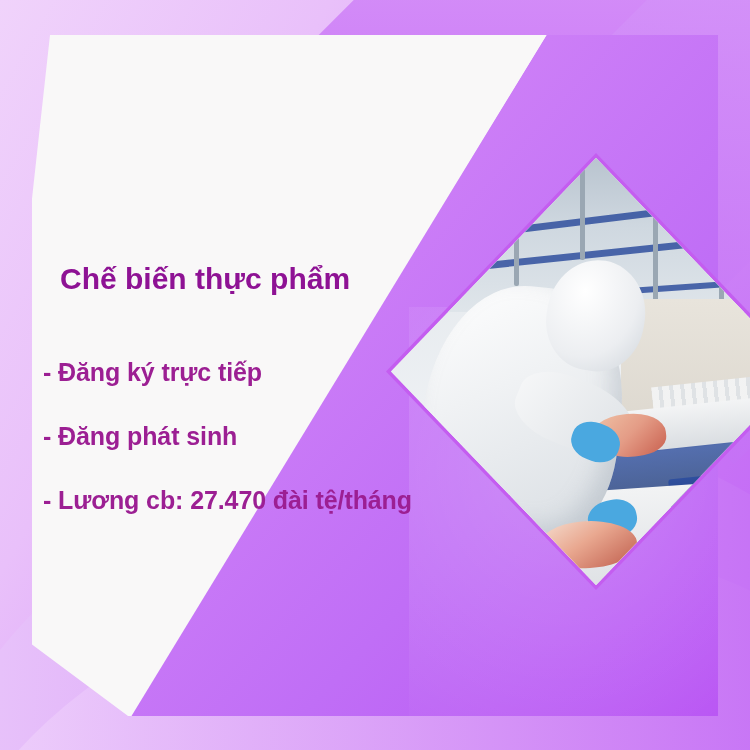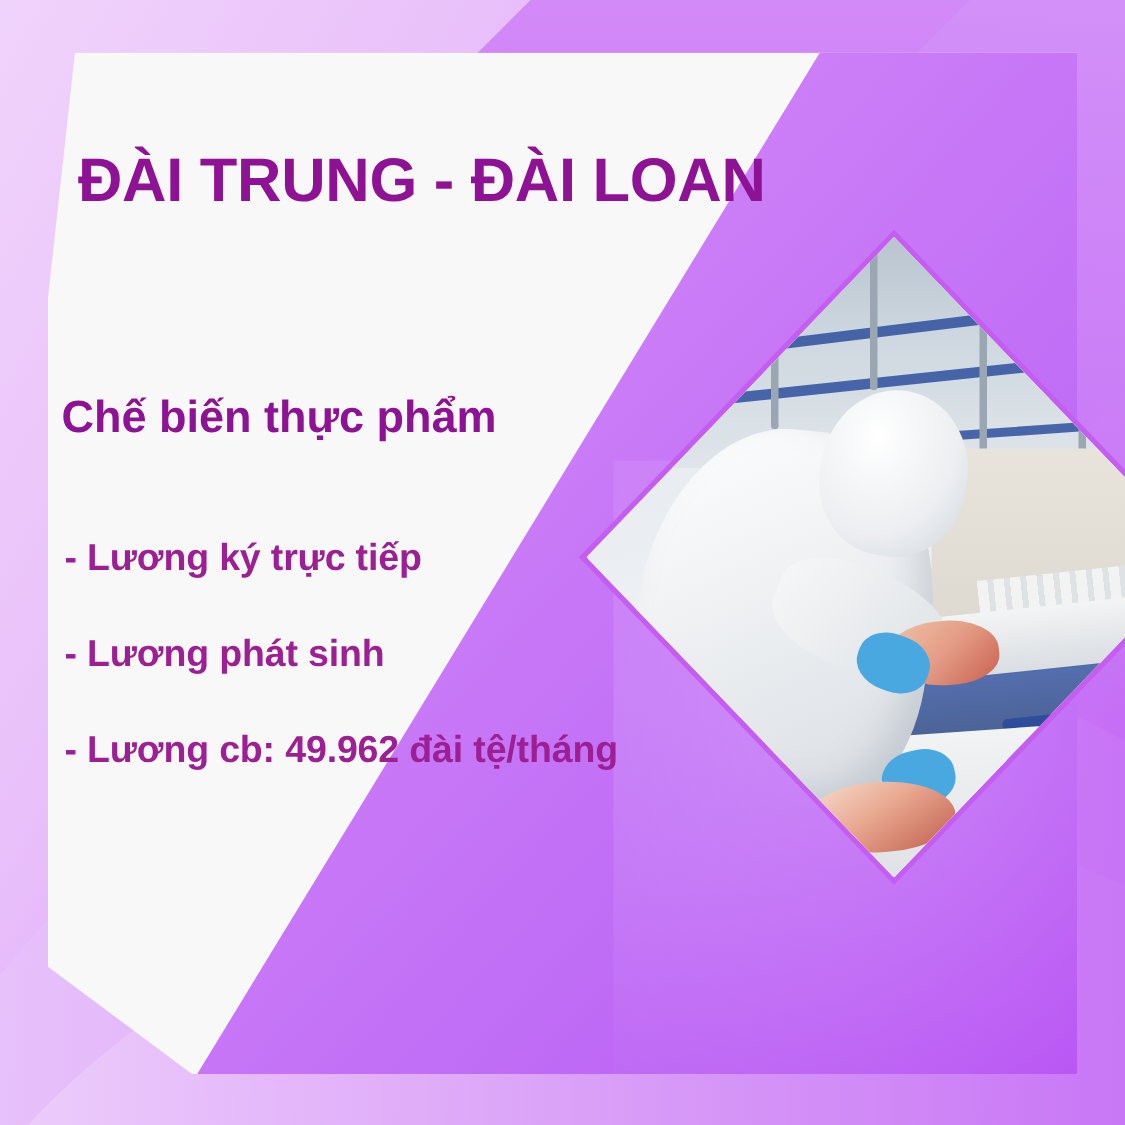--- a/index.html
+++ b/index.html
@@ -374,7 +374,6 @@
   </div>
 
   <div class="content">
-    <div class="title">ĐÀI TRUNG - ĐÀI LOAN</div>
     <div class="subtitle-2">Chế biến thực phẩm</div>
     <div class="bullets">
       <div class="bullet">- Lương ký trực tiếp</div>

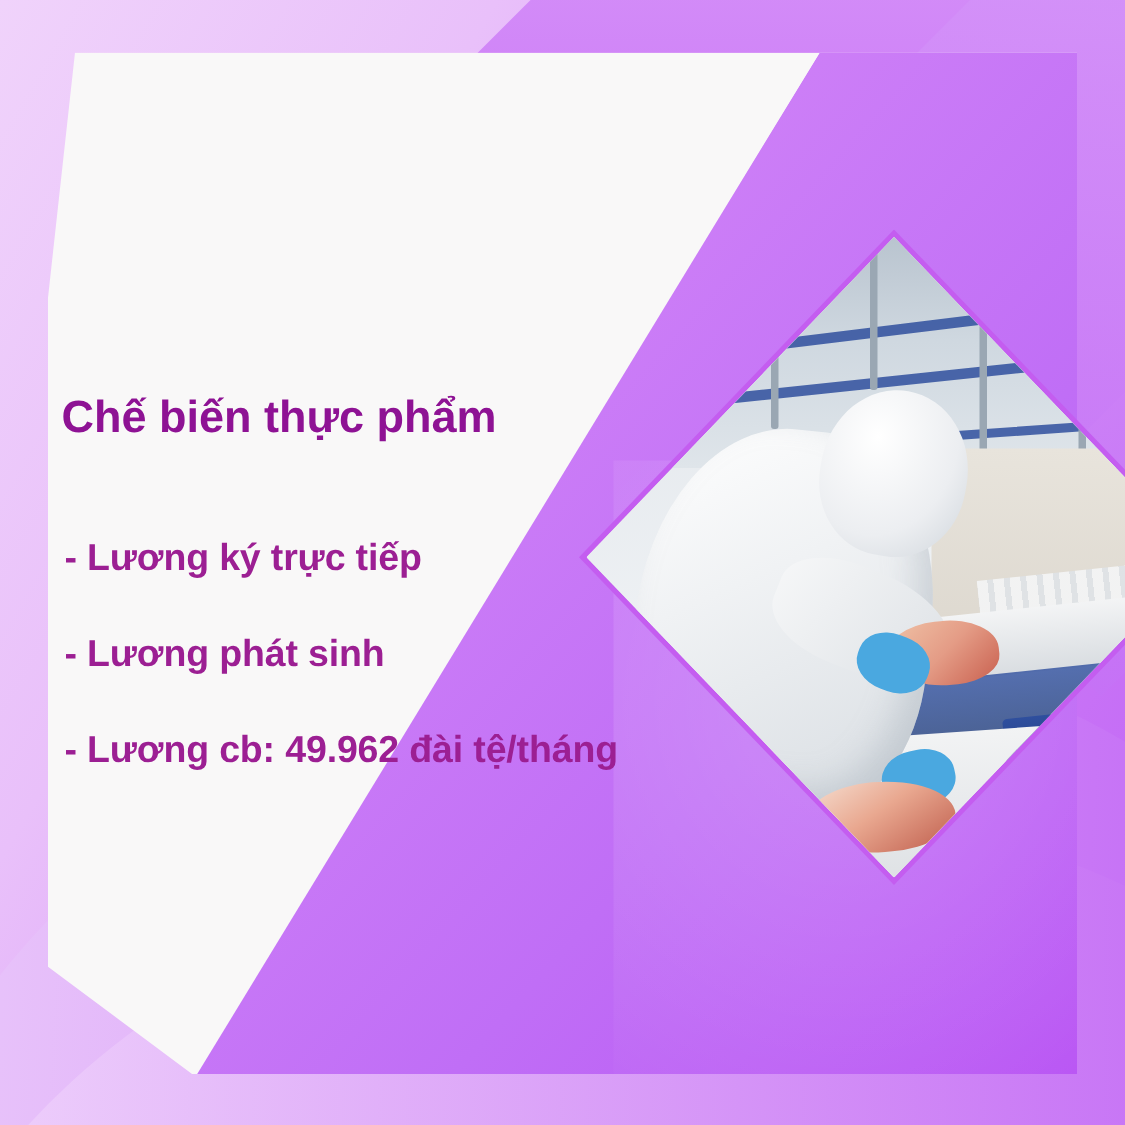--- a/index.html
+++ b/index.html
@@ -135,7 +135,7 @@
   }
   .subtitle-2 {
     position: absolute;
-    left: 41px;
+    left: 60px;
     top: 262px;
     font-size: 30px;
     font-weight: 700;

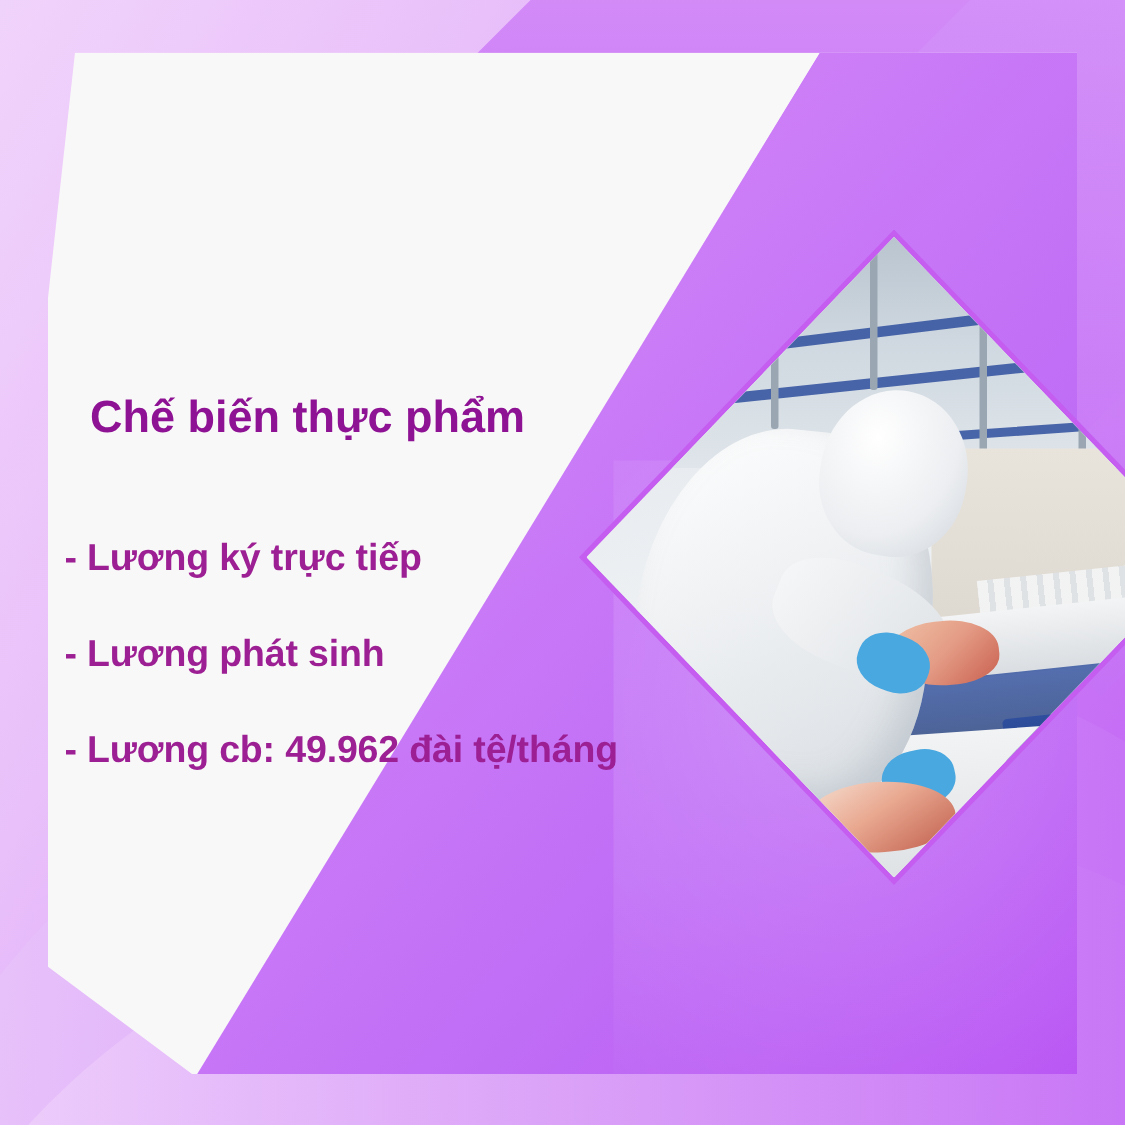--- a/index.html
+++ b/index.html
@@ -376,7 +376,7 @@
   <div class="content">
     <div class="subtitle-2">Chế biến thực phẩm</div>
     <div class="bullets">
-      <div class="bullet">- Lương ký trực tiếp</div>
+      <div class="bullet">- Đăng ký trực tiếp</div>
       <div class="bullet">- Lương phát sinh</div>
       <div class="bullet">- Lương cb: 49.962 đài tệ/tháng</div>
     </div>

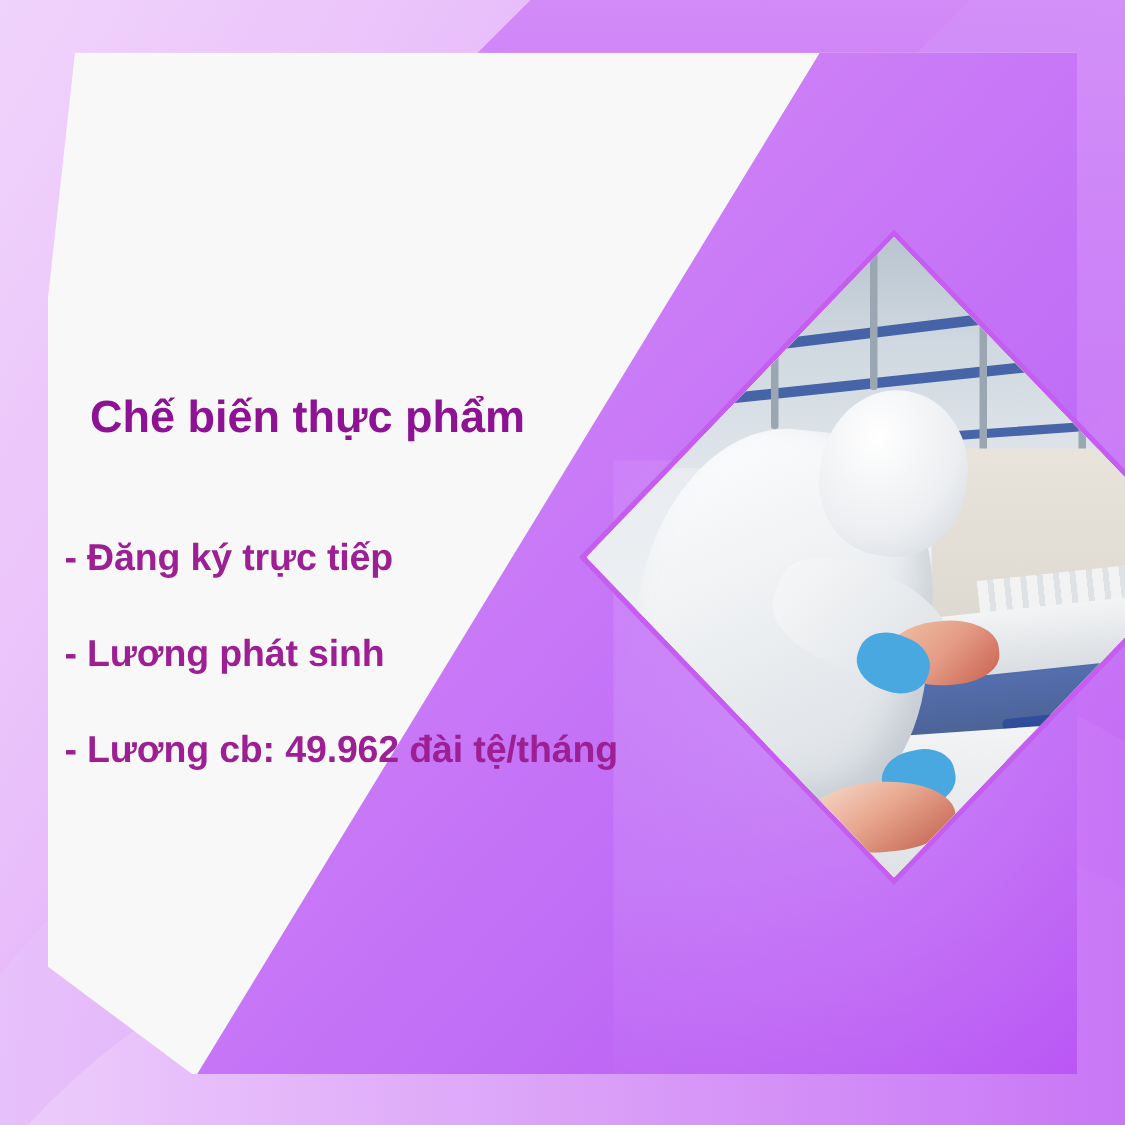--- a/index.html
+++ b/index.html
@@ -377,7 +377,7 @@
     <div class="subtitle-2">Chế biến thực phẩm</div>
     <div class="bullets">
       <div class="bullet">- Đăng ký trực tiếp</div>
-      <div class="bullet">- Lương phát sinh</div>
+      <div class="bullet">- Đăng phát sinh</div>
       <div class="bullet">- Lương cb: 49.962 đài tệ/tháng</div>
     </div>
   </div>

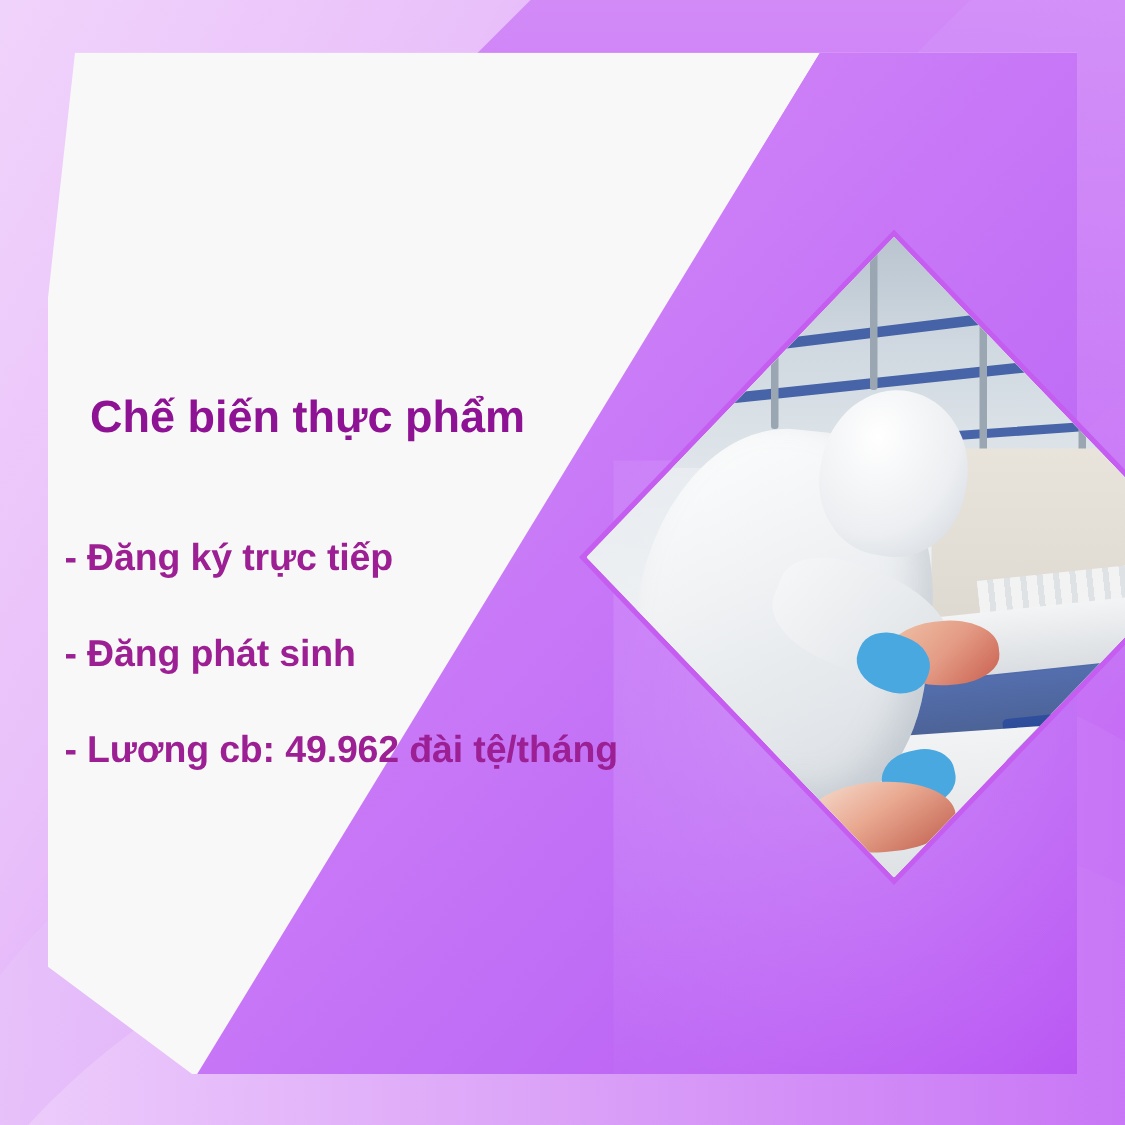--- a/index.html
+++ b/index.html
@@ -378,7 +378,7 @@
     <div class="bullets">
       <div class="bullet">- Đăng ký trực tiếp</div>
       <div class="bullet">- Đăng phát sinh</div>
-      <div class="bullet">- Lương cb: 49.962 đài tệ/tháng</div>
+      <div class="bullet">- Lương cb: 27.470 đài tệ/tháng</div>
     </div>
   </div>
 

